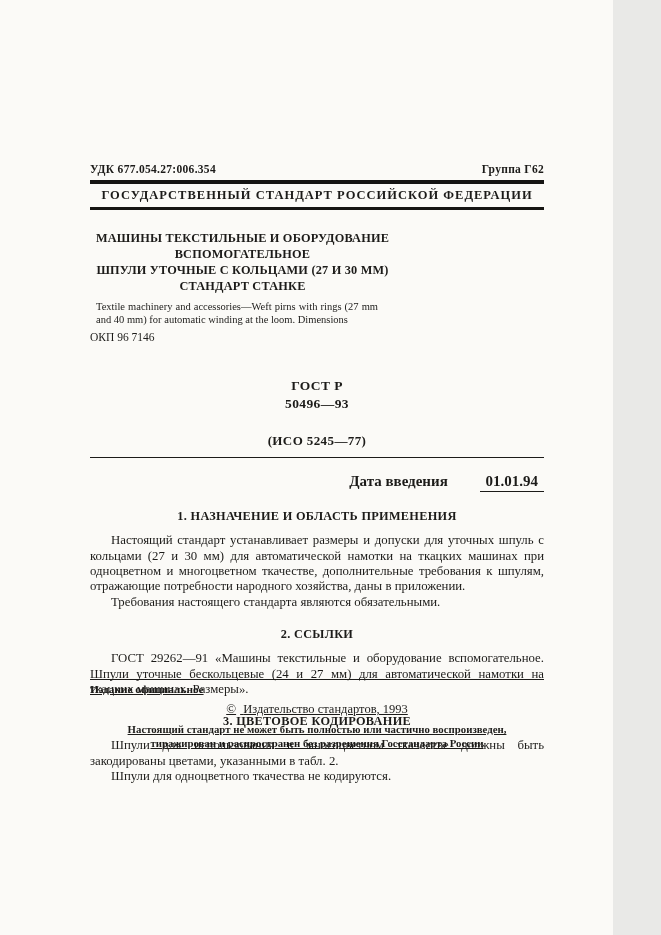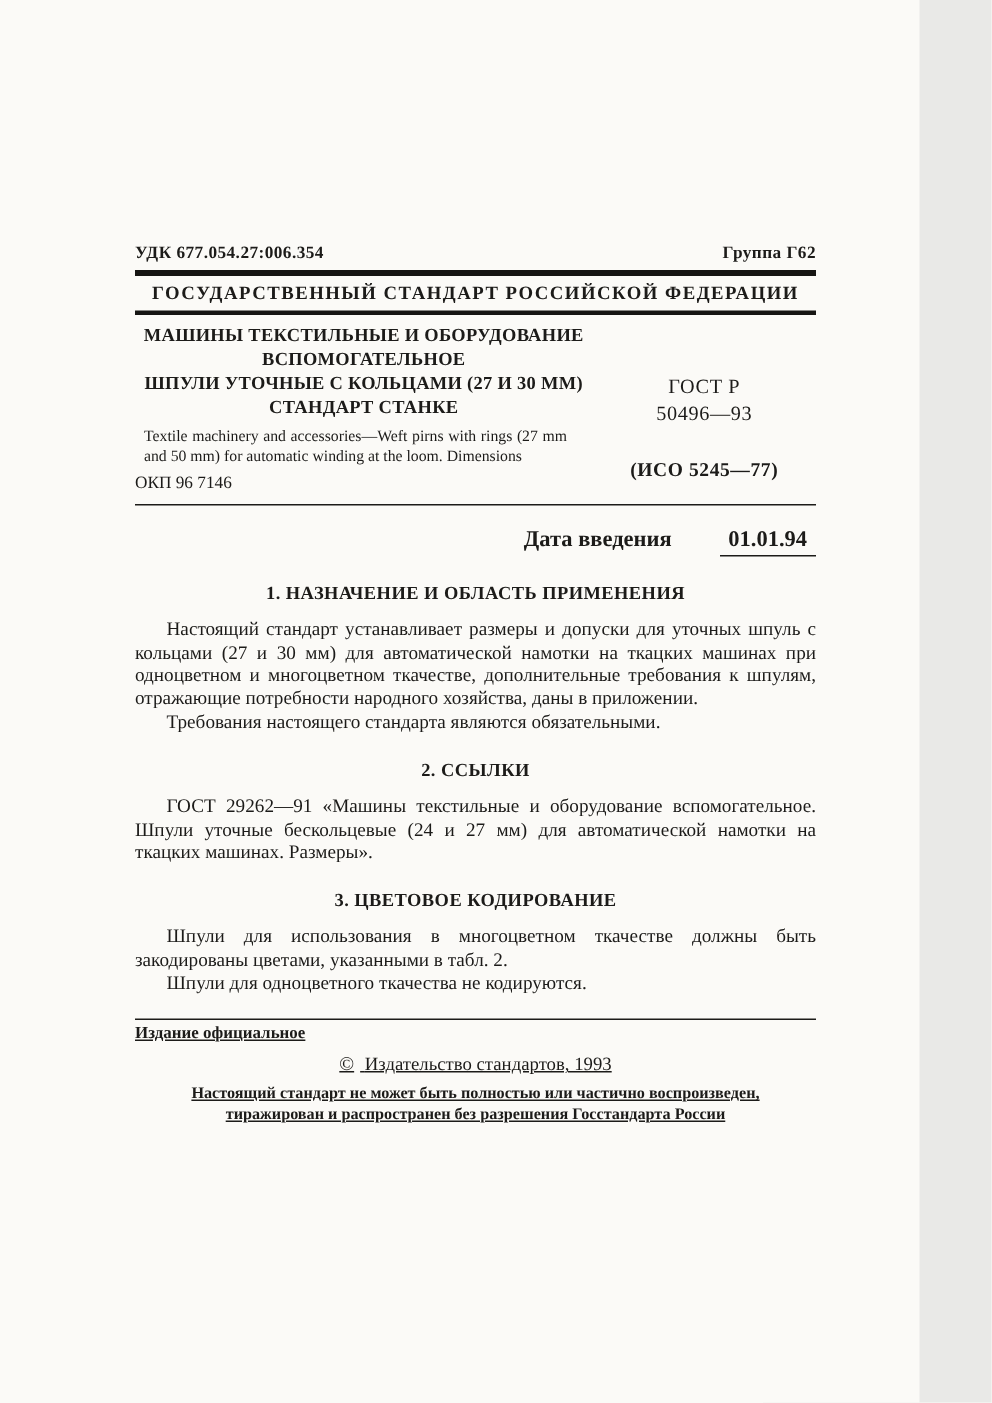--- a/index.html
+++ b/index.html
@@ -36,7 +36,8 @@
   }
   .titleblock{
     display:flex;
-    margin-top:5px;
+    margin-top:20px;
+    flex-direction:column;
   }
   .title-left{
     width:305px;

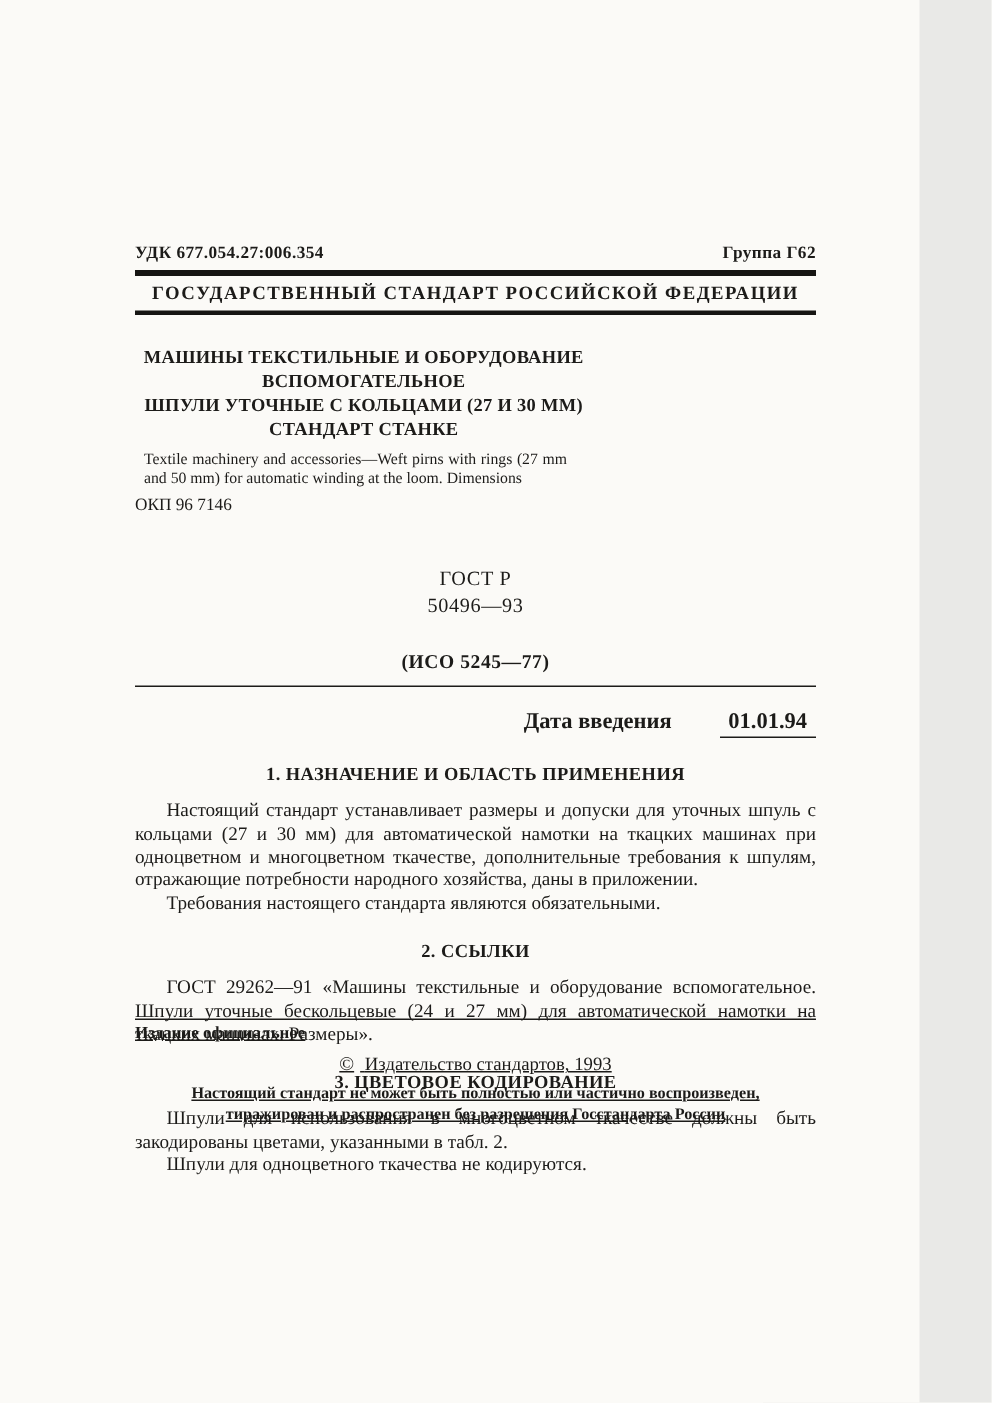--- a/index.html
+++ b/index.html
@@ -149,7 +149,7 @@
         <div class="title-line">ВСПОМОГАТЕЛЬНОЕ</div>
         <div class="title-line">ШПУЛИ УТОЧНЫЕ С КОЛЬЦАМИ (27 И 30 ММ)</div>
         <div class="title-line">СТАНДАРТ СТАНКЕ</div>
-        <div class="english">Textile machinery and accessories—Weft pirns with rings (27 mm and 50 mm) for automatic winding at the loom. Dimensions</div>
+        <div class="english">Textile machinery and accessories—Weft pirns with rings (27 mm and 40 mm) for automatic winding at the loom. Dimensions</div>
         <div class="okp">ОКП 96 7146</div>
       </div>
       <div class="title-right">

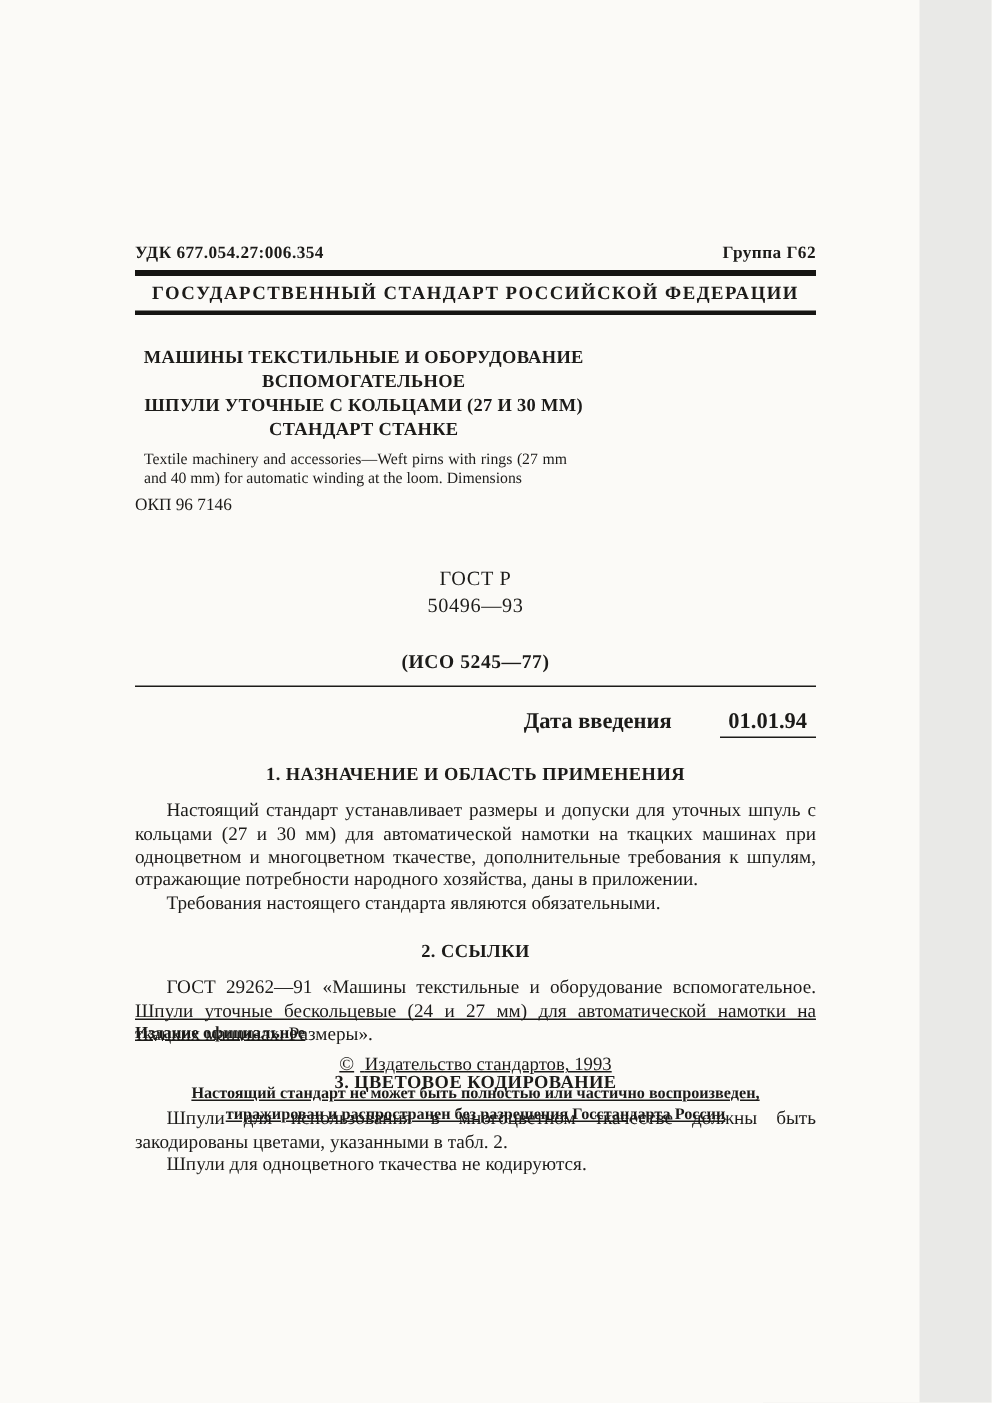--- a/index.html
+++ b/index.html
@@ -70,7 +70,7 @@
     padding-top:34px;
   }
   .gost-code{
-    font-size:13.5px;font-weight:normal;line-height:18px;
+    font-size:13.5px;font-weight:bold;line-height:18px;
     letter-spacing:0.4px;
   }
   .iso-code{

